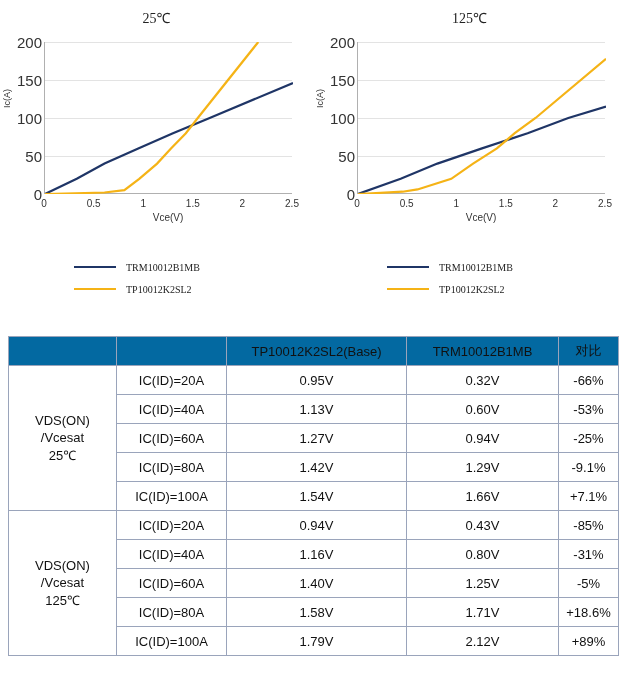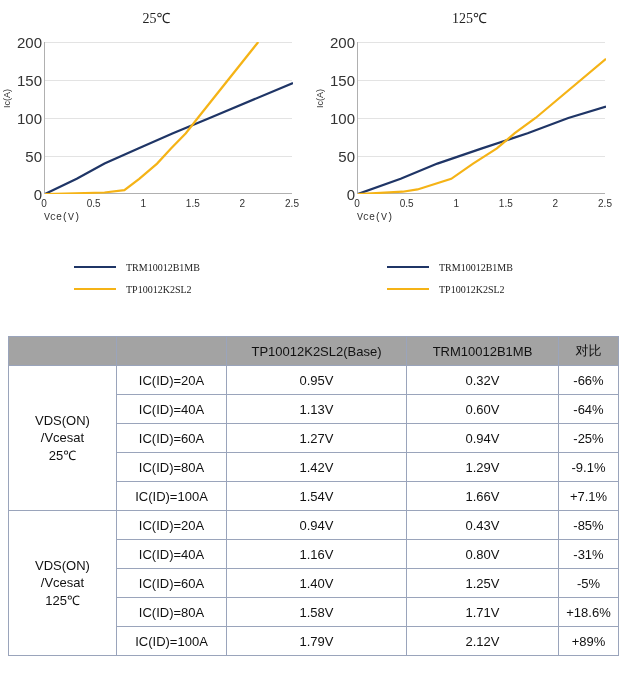--- a/index.html
+++ b/index.html
@@ -101,9 +101,9 @@
     left: 44px;
     top: 184px;
     width: 248px;
+    text-align: center;
     font-size: 10px;
     color: #333;
-    font-family: Liberation Mono, monospace;
   }
   .legend {
     margin-top: 28px;

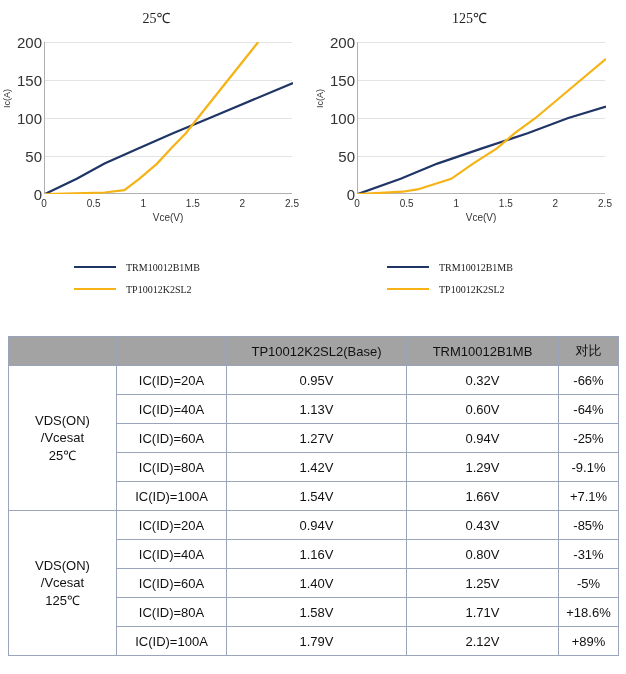--- a/index.html
+++ b/index.html
@@ -148,7 +148,7 @@
     color: #111;
   }
   .hdr-row td {
-    background: #a3a3a3;
+    background: #0369a1;
     font-size: 13px;
     height: 30px;
   }

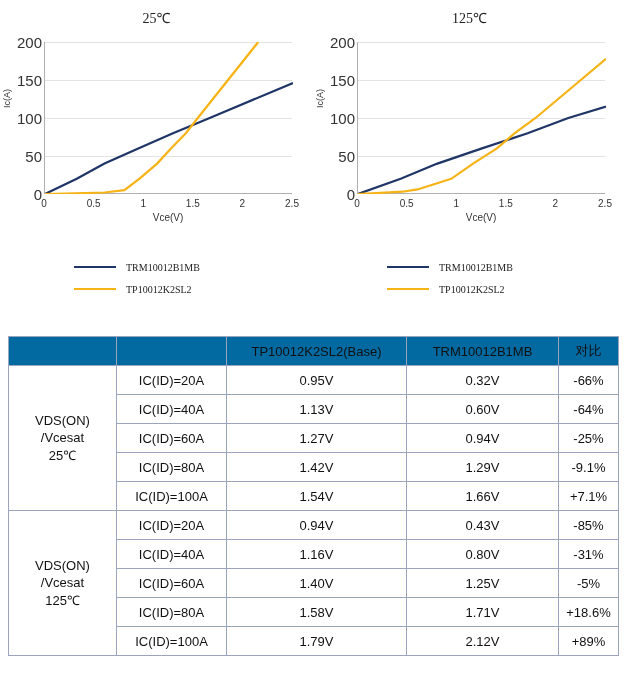--- a/index.html
+++ b/index.html
@@ -287,7 +287,7 @@
         <td>IC(ID)=40A</td>
         <td>1.13V</td>
         <td>0.60V</td>
-        <td>-64%</td>
+        <td>-53%</td>
       </tr>
       <tr>
         <td>IC(ID)=60A</td>

